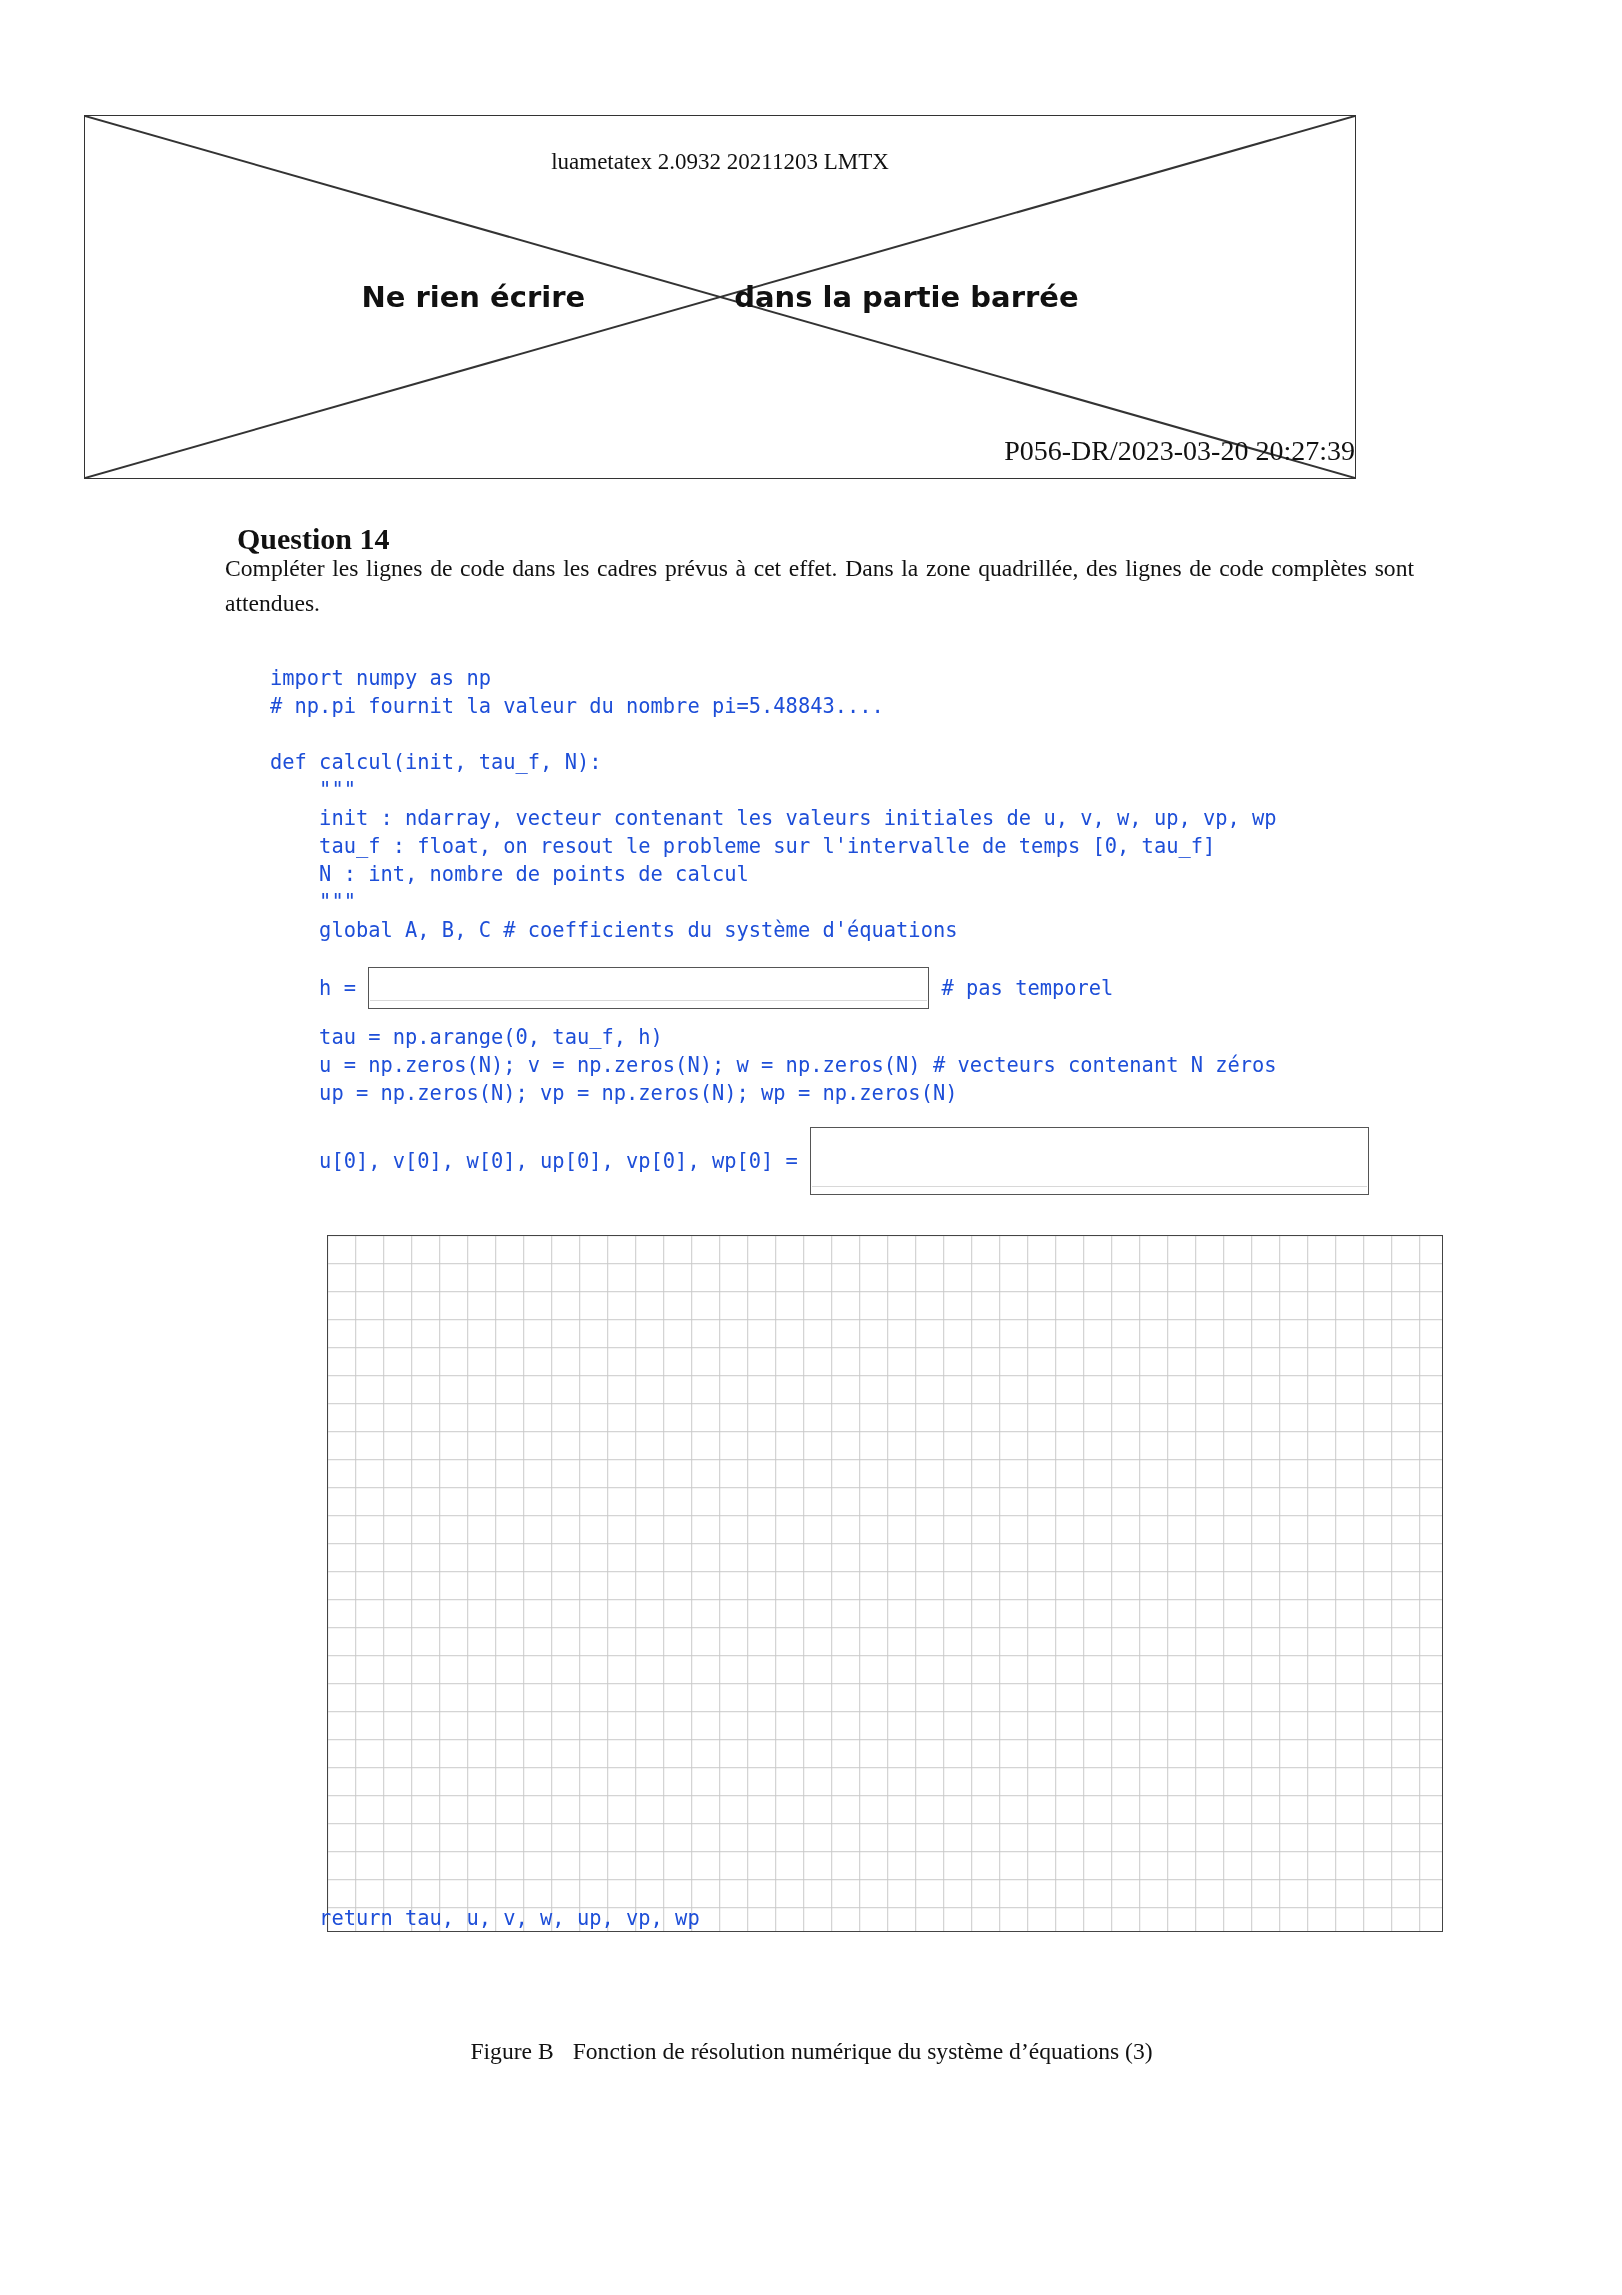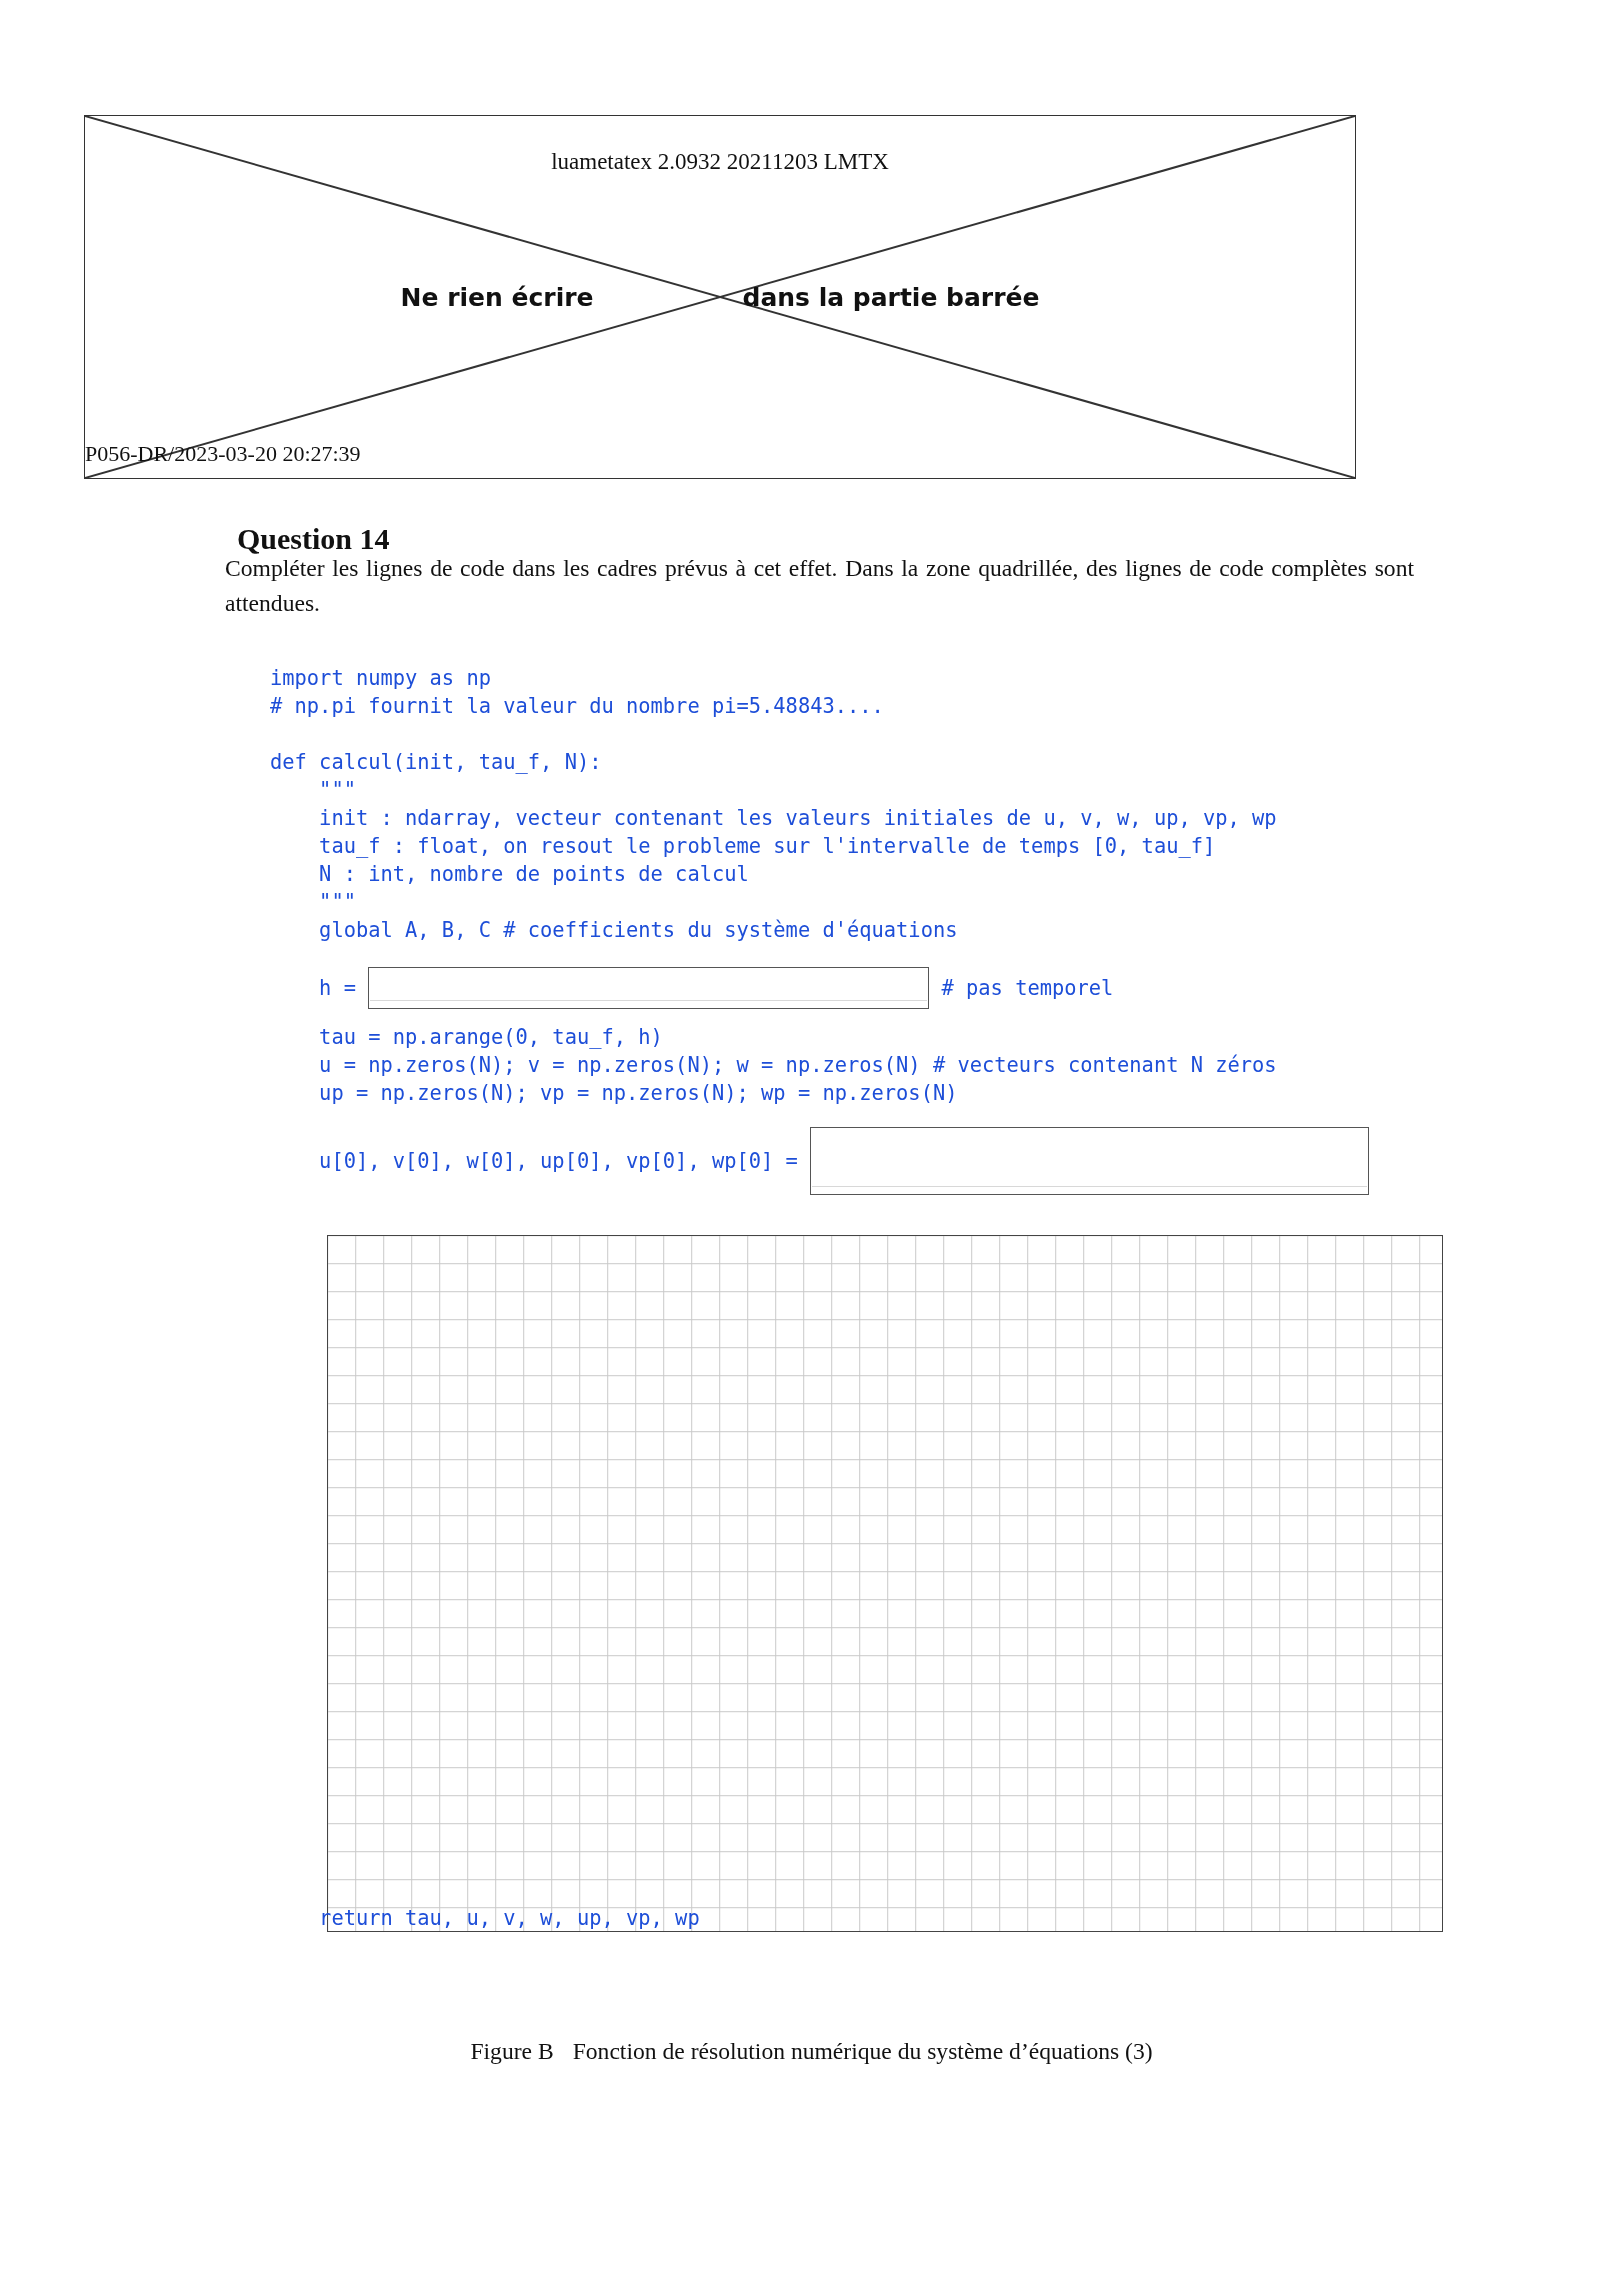--- a/index.html
+++ b/index.html
@@ -35,7 +35,7 @@
     transform: translateY(-50%);
     display: flex; justify-content: center; gap: 149px;
     font-family: "DejaVu Sans", "Liberation Sans", sans-serif;
-    font-weight: bold; font-size: 25px;
+    font-weight: bold; font-size: 29px;
   }
   .banner-bottom {
     position: absolute; bottom: 11px; left: 0; right: 0;

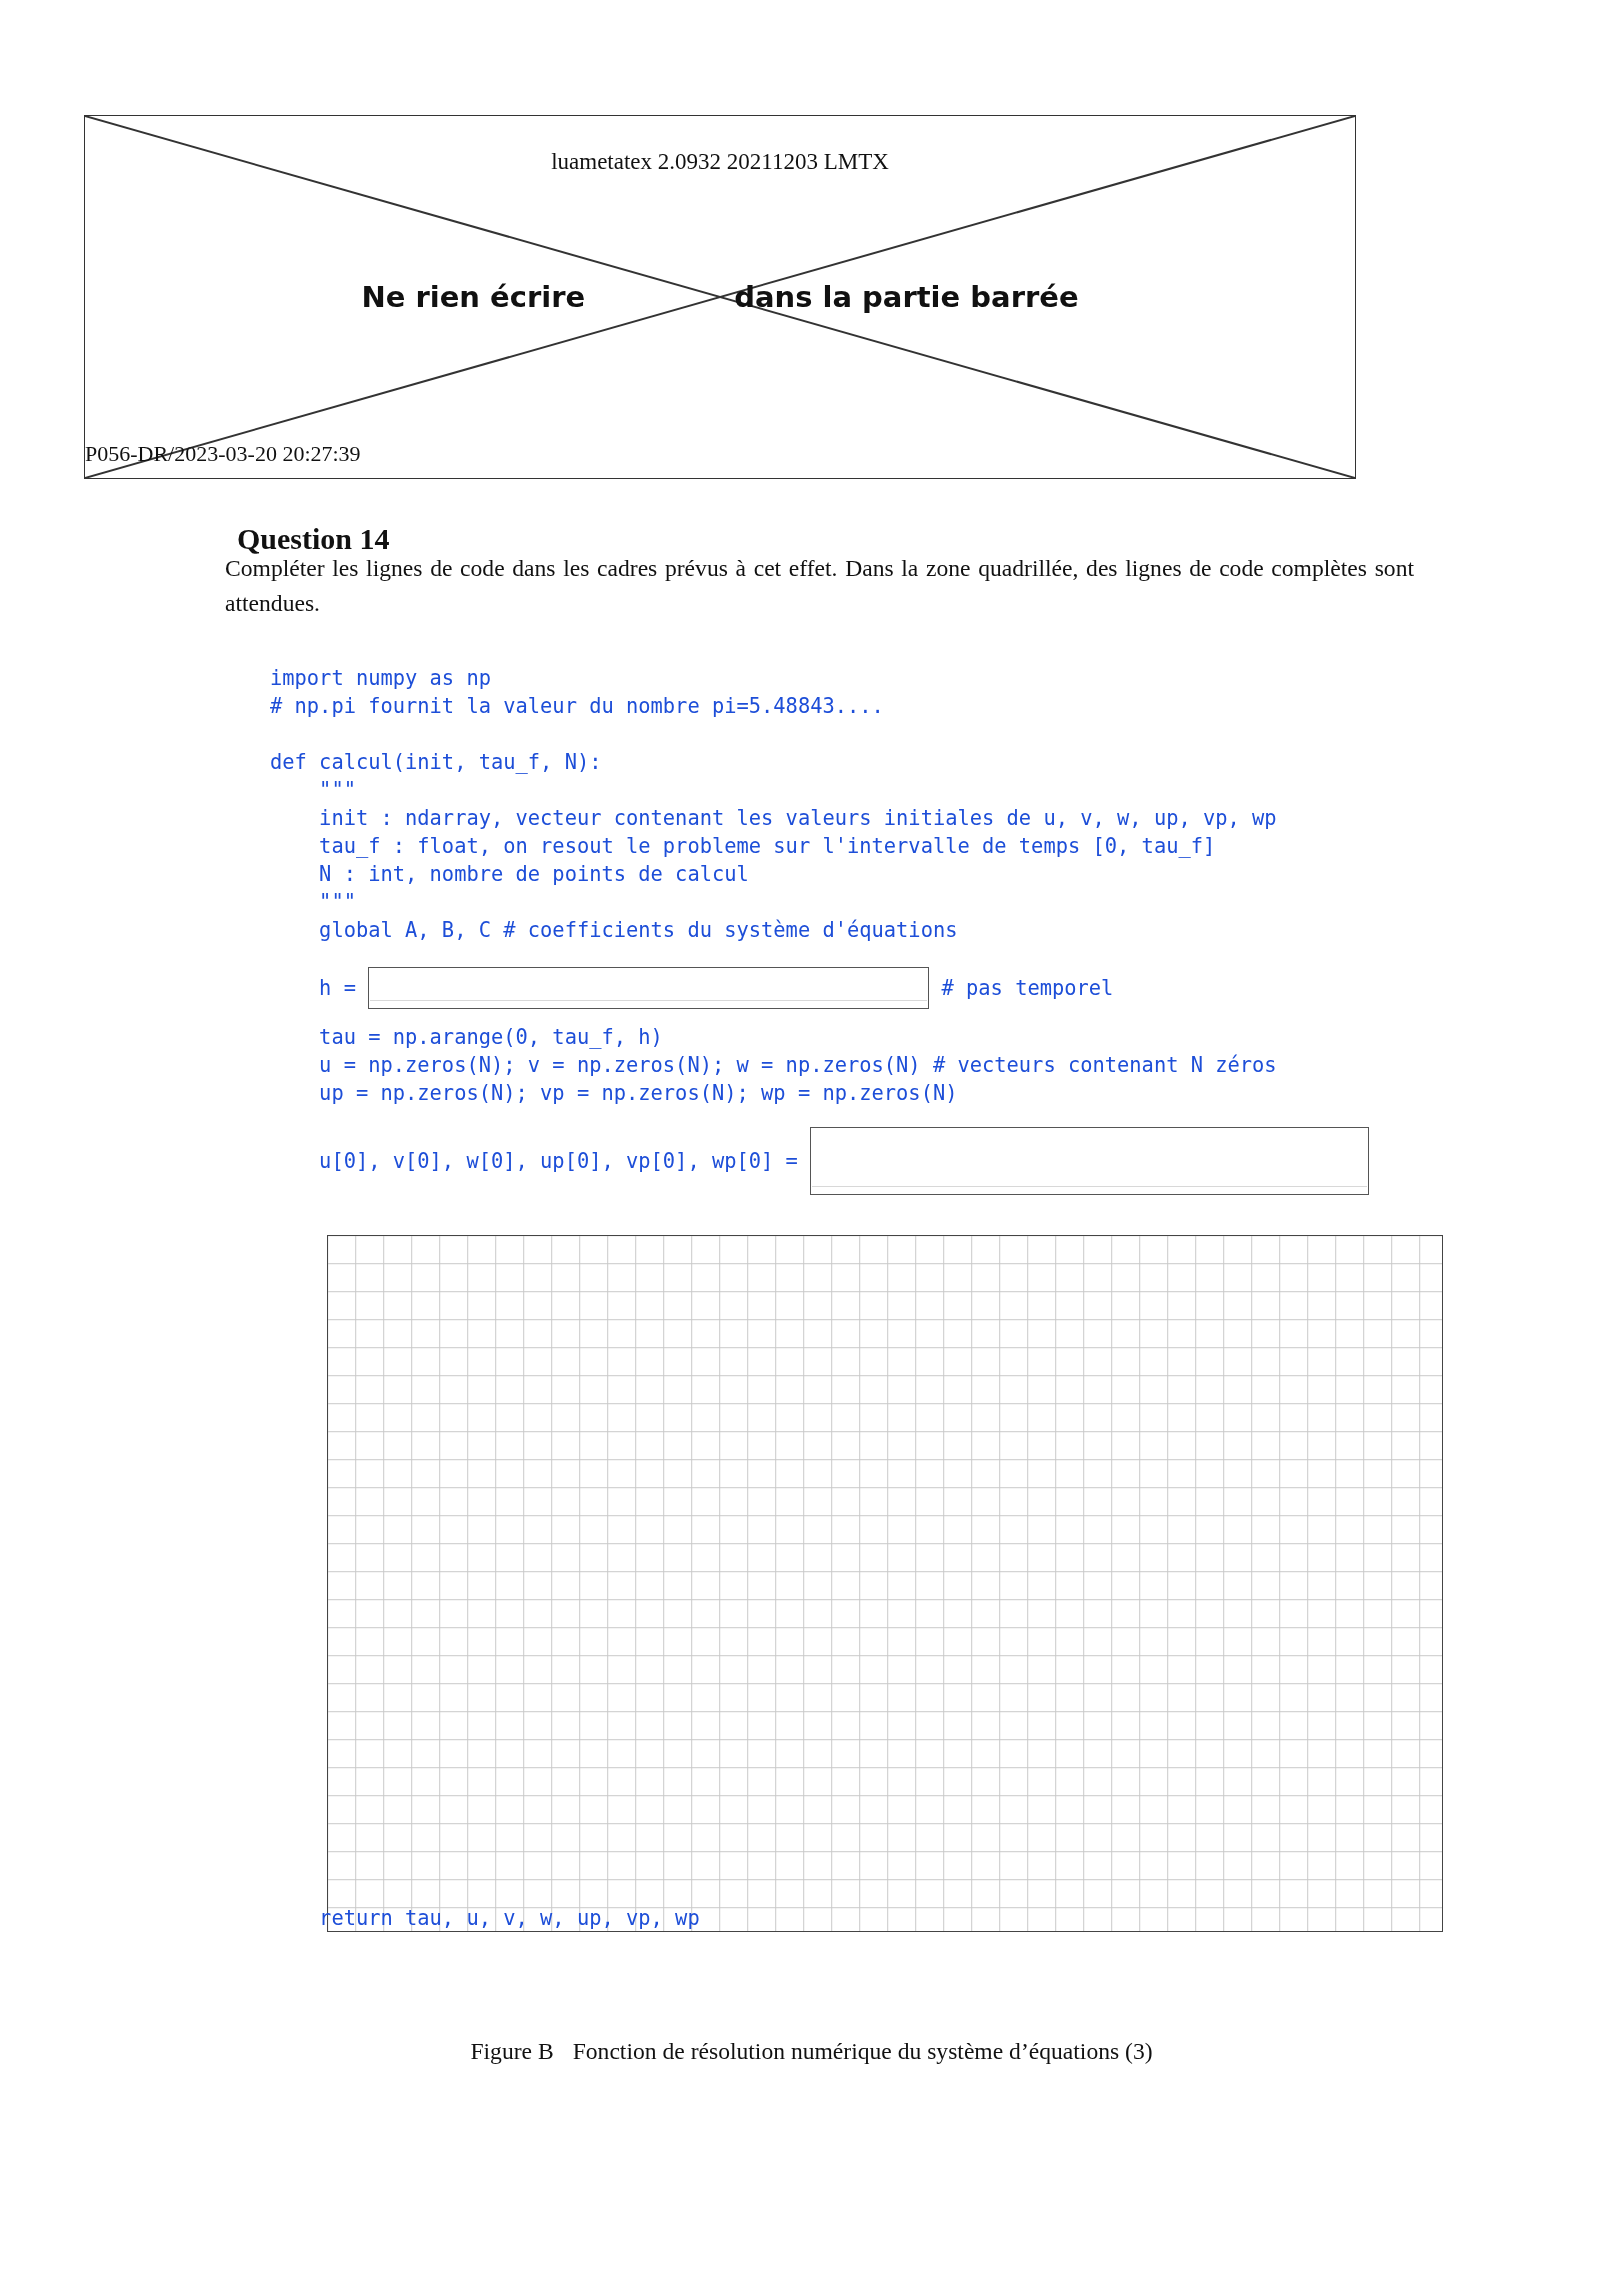--- a/index.html
+++ b/index.html
@@ -39,8 +39,8 @@
   }
   .banner-bottom {
     position: absolute; bottom: 11px; left: 0; right: 0;
-    text-align: left;
-    font-size: 22px;
+    text-align: right;
+    font-size: 28px;
   }
 
   

